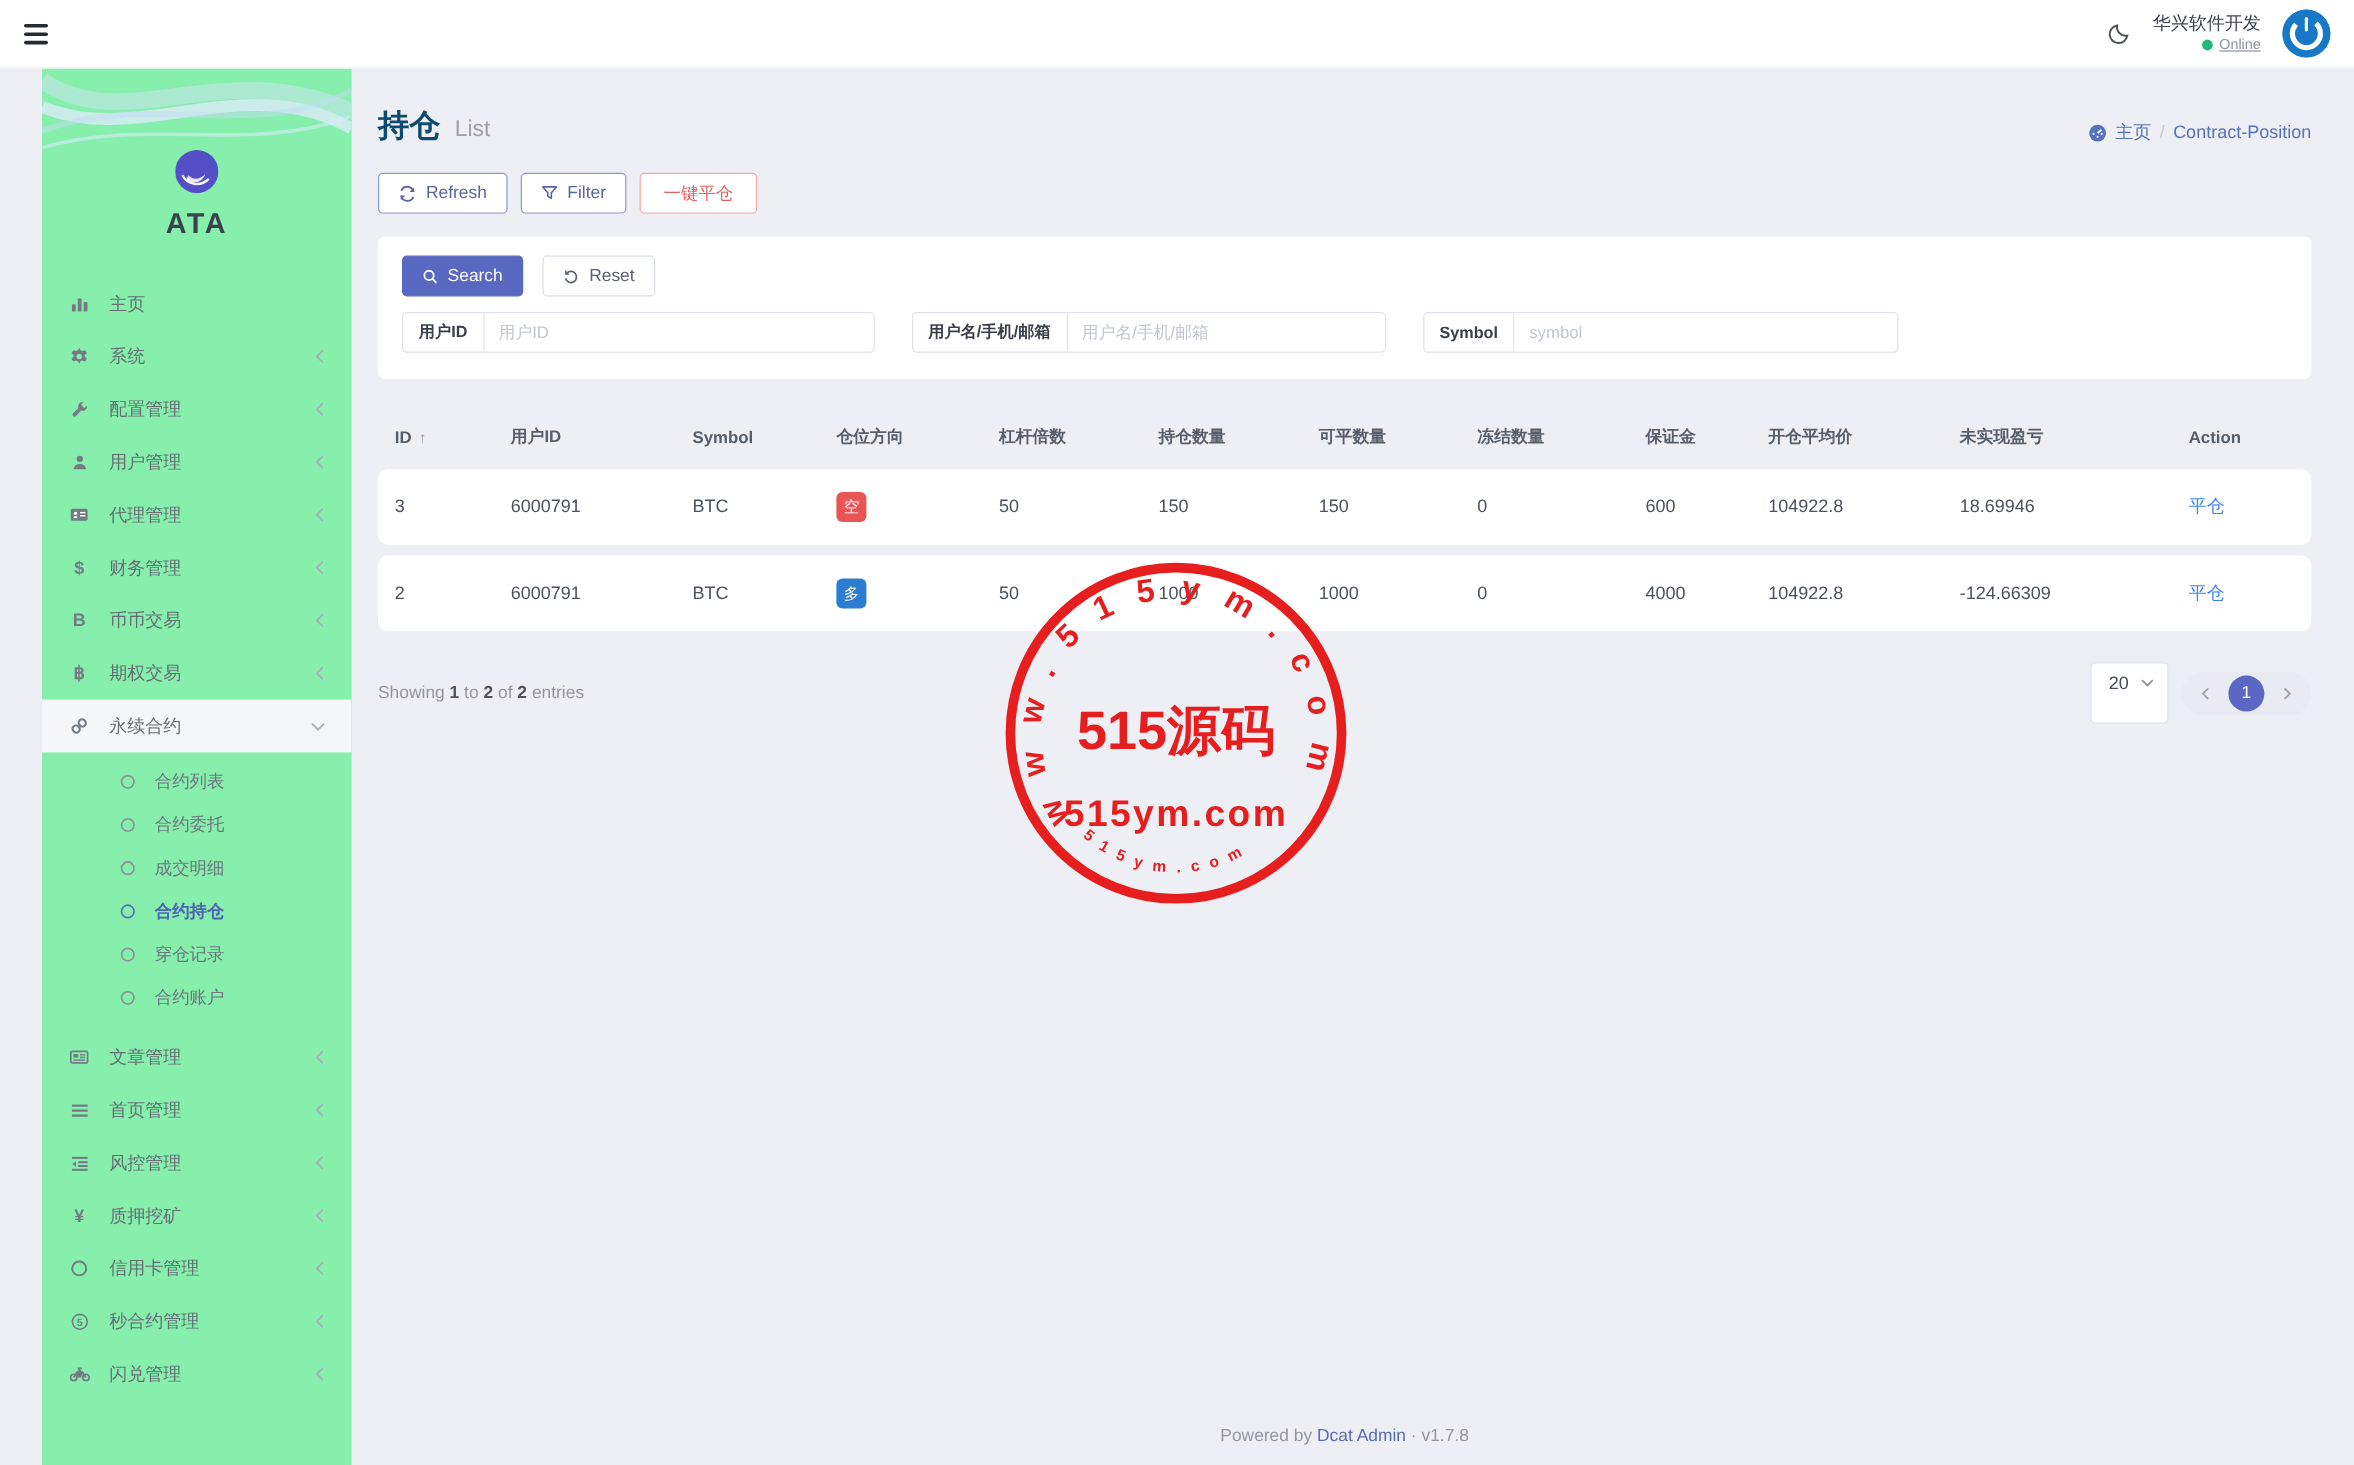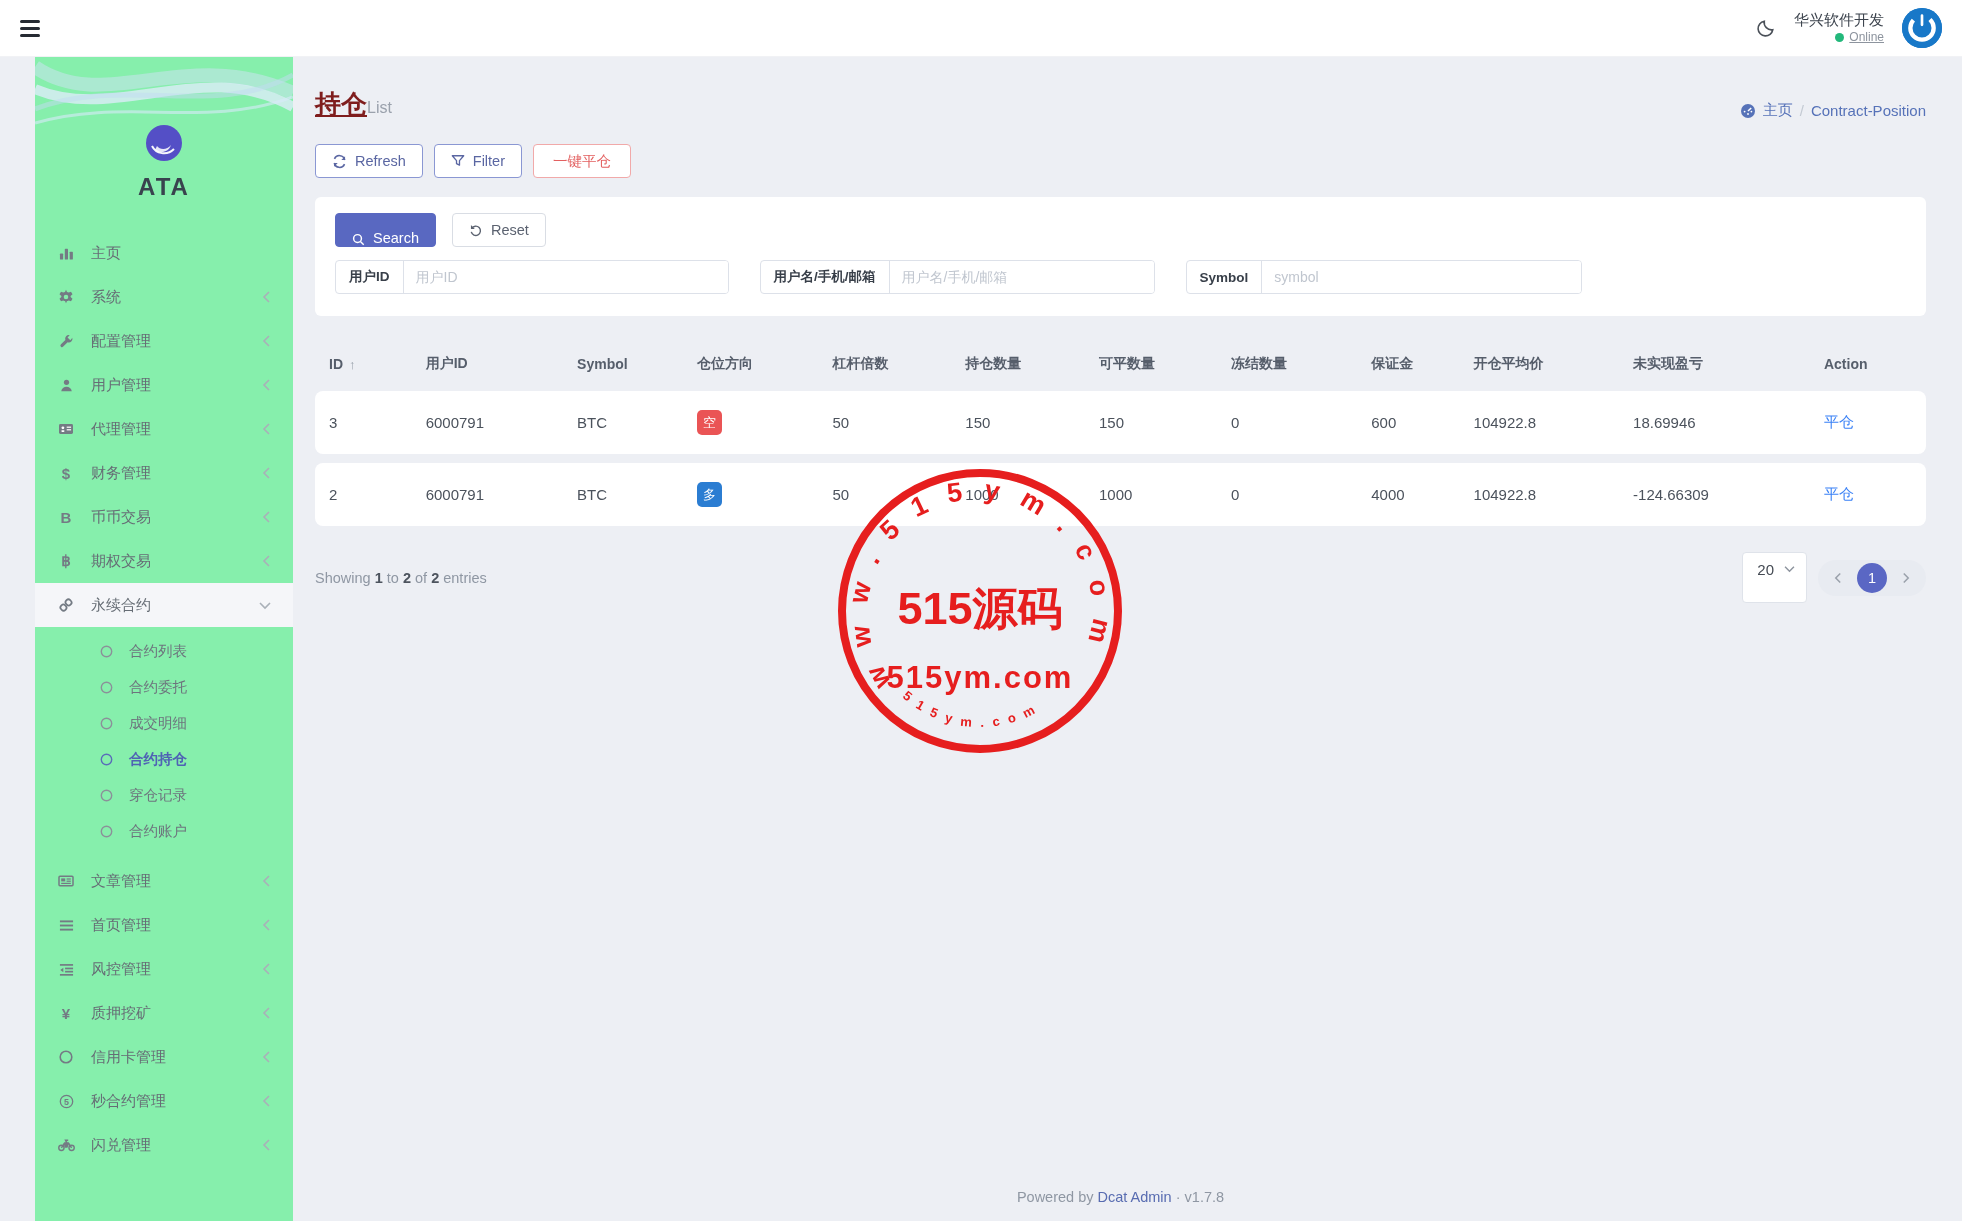--- a/index.html
+++ b/index.html
@@ -39,7 +39,7 @@
   
   .content{position:absolute;top:57px;left:315px;width:1611px;bottom:0;display:flex;flex-direction:column;z-index:3;}
   .page-head{margin-top:30px;display:flex;justify-content:space-between;align-items:flex-end;}
-  .ptitle{font-size:26px;font-weight:600;color:#7f1d1d;text-decoration:underline;}
+  .ptitle{font-size:26px;font-weight:600;color:#0c4a6e;}
   .psub{font-size:16px;color:#9aa1ac;}
   .breadcrumb{display:flex;align-items:center;gap:7px;font-size:15px;color:#5672b8;padding-bottom:2px;}
   .bc-sep{color:#c3c9d2;}

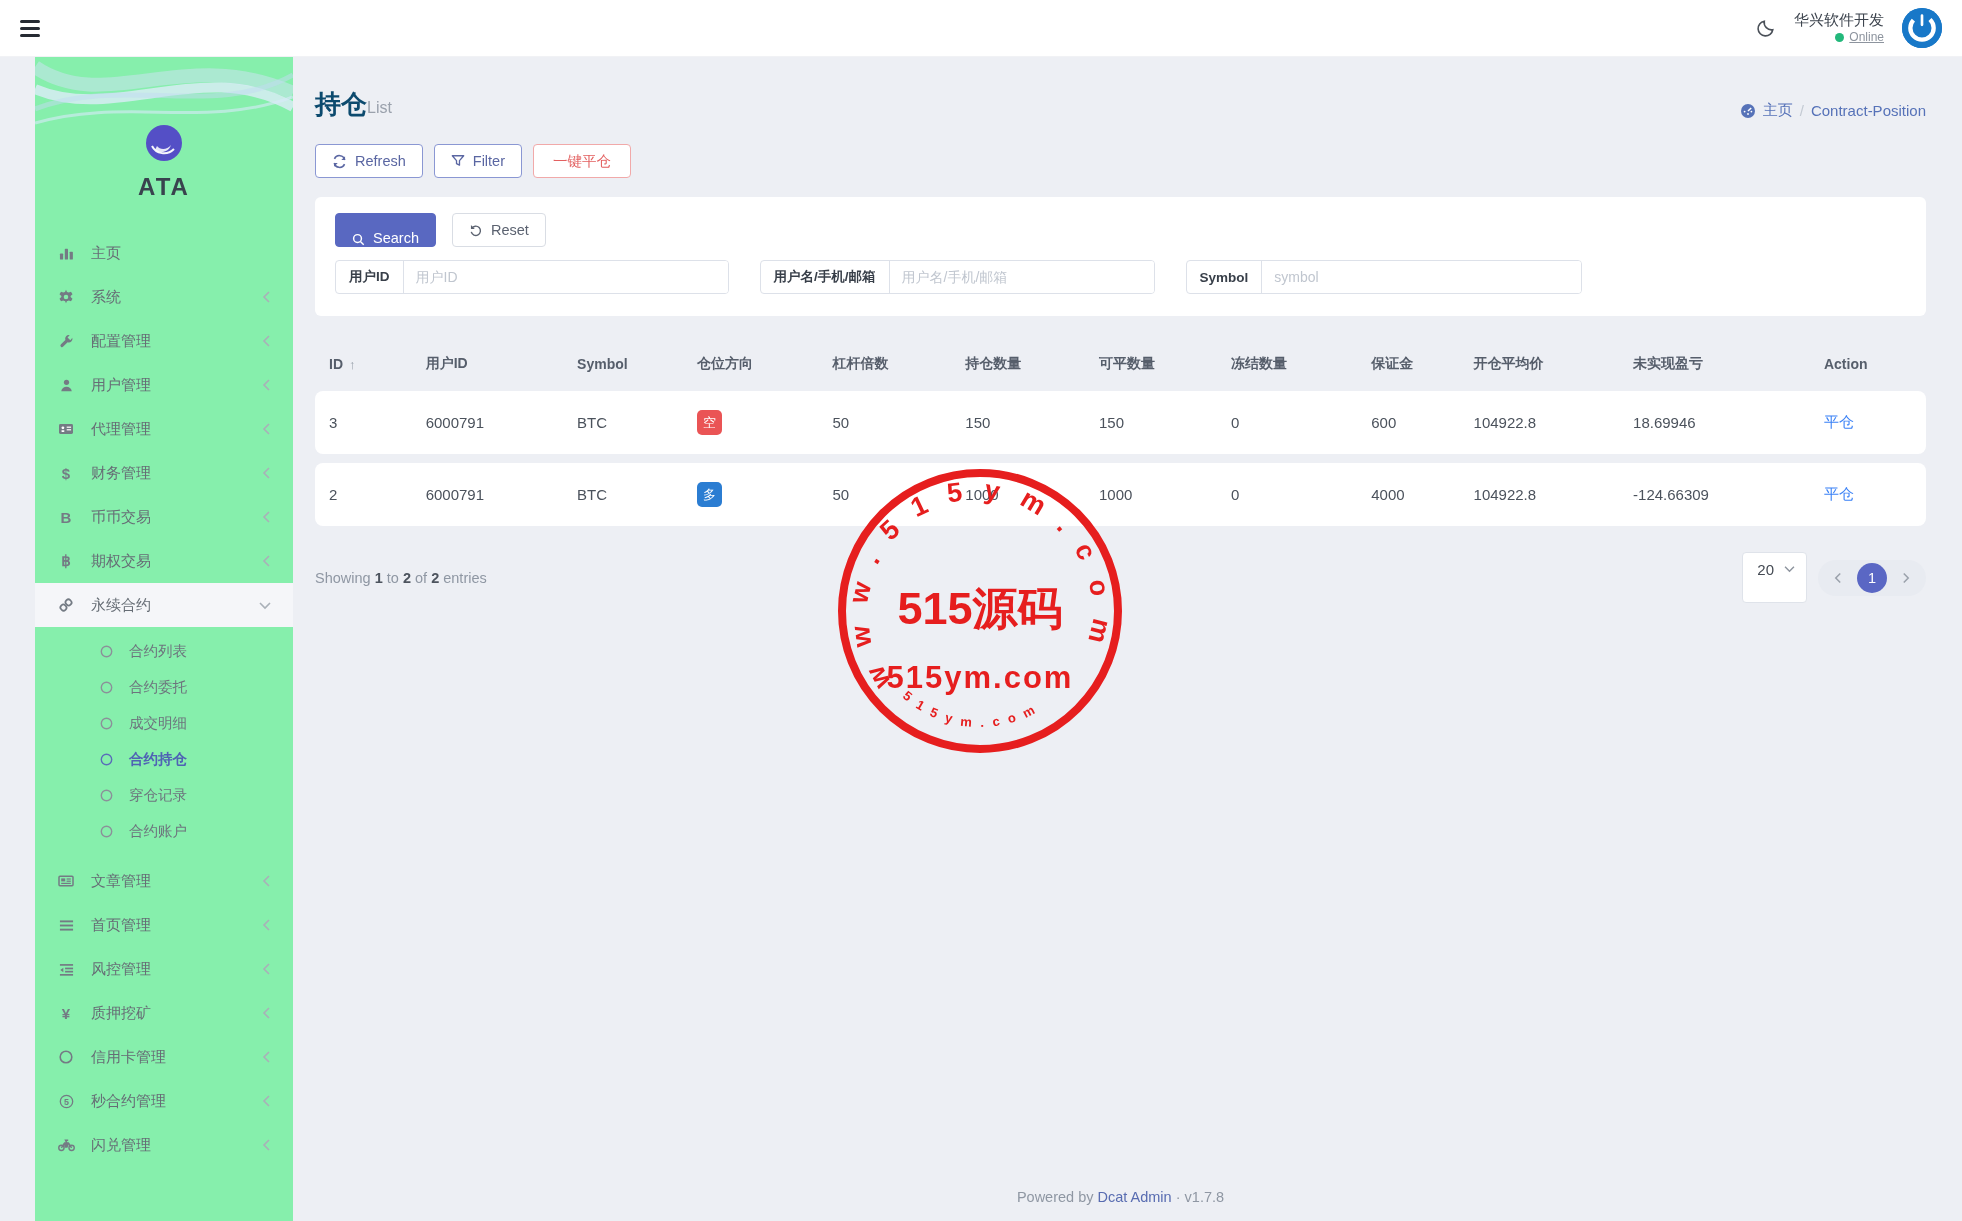--- a/index.html
+++ b/index.html
@@ -40,7 +40,7 @@
   .content{position:absolute;top:57px;left:315px;width:1611px;bottom:0;display:flex;flex-direction:column;z-index:3;}
   .page-head{margin-top:30px;display:flex;justify-content:space-between;align-items:flex-end;}
   .ptitle{font-size:26px;font-weight:600;color:#0c4a6e;}
-  .psub{font-size:16px;color:#9aa1ac;}
+  .psub{font-size:19px;color:#9aa1ac;margin-left:12px;}
   .breadcrumb{display:flex;align-items:center;gap:7px;font-size:15px;color:#5672b8;padding-bottom:2px;}
   .bc-sep{color:#c3c9d2;}
   .bc-link{cursor:pointer;}

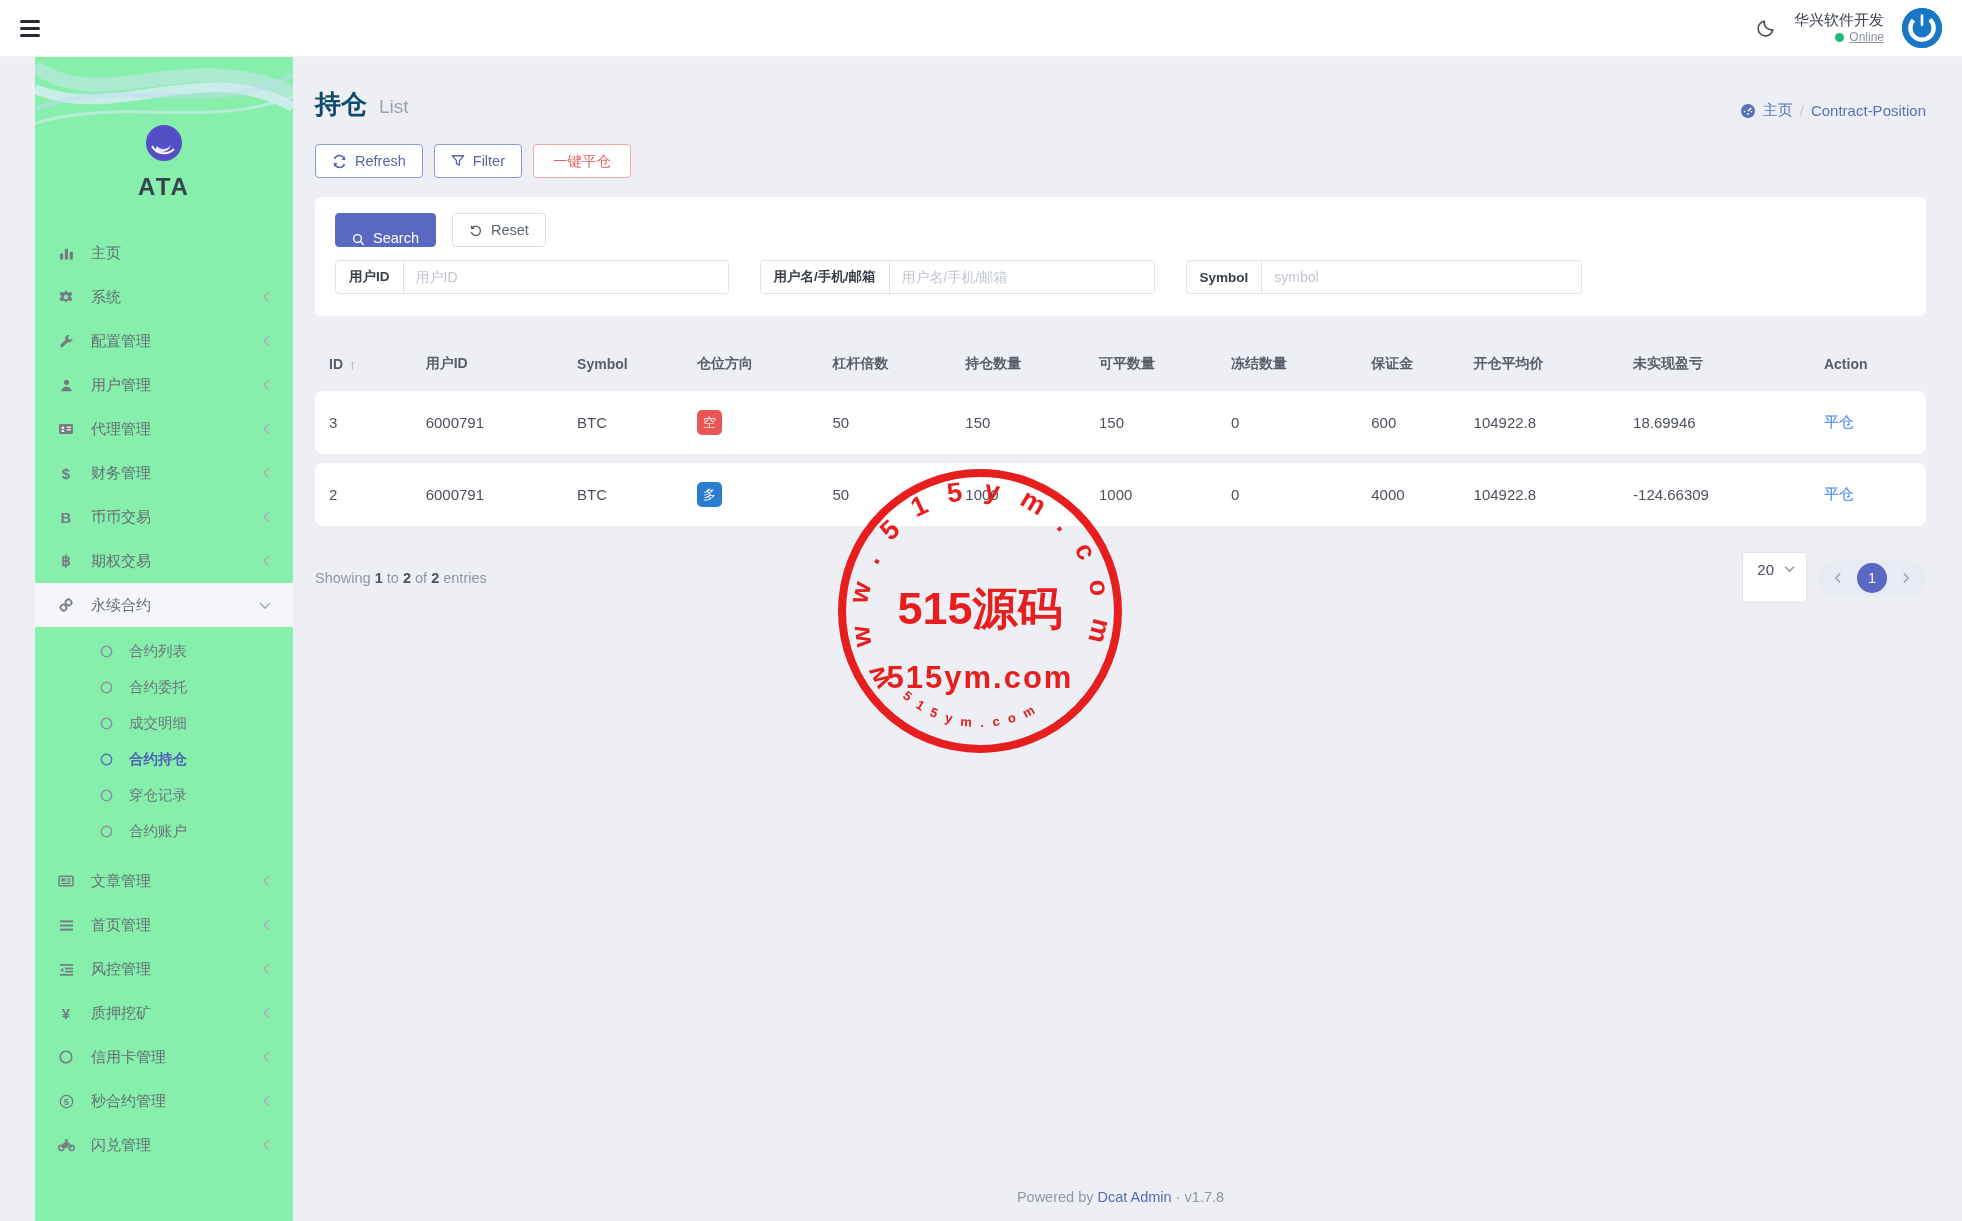--- a/index.html
+++ b/index.html
@@ -49,7 +49,7 @@
   .btn{display:inline-flex;align-items:center;gap:8px;height:34px;padding:0 16px;border-radius:4px;font-size:14.5px;background:#fff;cursor:pointer;box-sizing:border-box;}
   .btn-outline-primary{border:1px solid #8a97d3;color:#5a66a2;}
   .btn-outline-danger{border:1px solid #f1a9a9;color:#e36060;padding:0 19px;}
-  .btn-primary{background:#5968c1;border:1px solid #5968c1;color:#fff;align-items:flex-end;}
+  .btn-primary{background:#5968c1;border:1px solid #5968c1;color:#fff;}
   .btn-plain{border:1px solid #d9dde4;color:#5b6270;}
 
   .search-card{margin-top:19px;background:#fff;border-radius:6px;padding:16px 20px 22px;box-sizing:border-box;}

